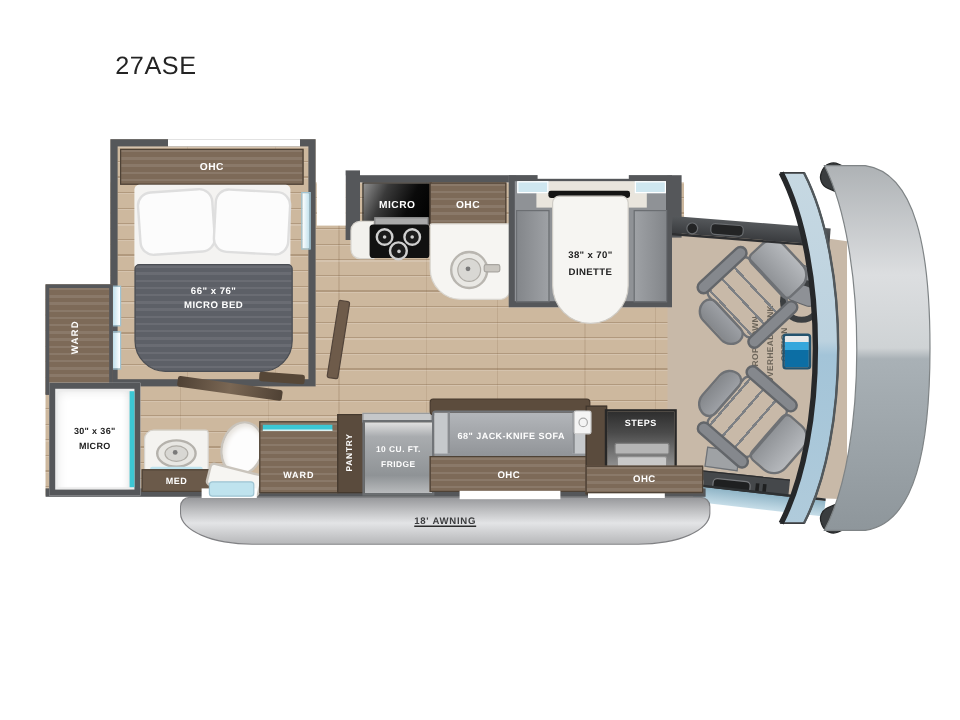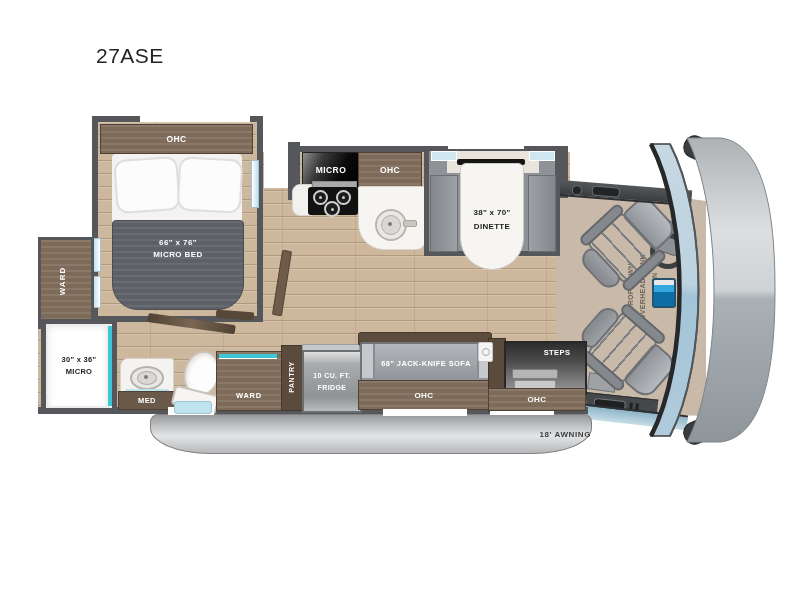--- a/index.html
+++ b/index.html
@@ -260,7 +260,7 @@
   <div class="abs" style="left:478px;top:342px;width:13px;height:18px;background:#f4f4f4;border:1px solid #c9c9c9;border-radius:2px;z-index:6;">
     <div class="abs" style="left:3px;top:5px;width:6px;height:6px;border-radius:50%;border:1px solid #aaa;"></div>
   </div>
-  <div class="abs" style="left:504px;top:341px;width:56px;height:50px;background:linear-gradient(180deg,#2e2e2e 0%,#4a4a4a 35%,#9b9b9b 100%);border:2px solid #272727;z-index:5;padding-left:23px;">
+  <div class="abs" style="left:504px;top:341px;width:56px;height:50px;background:linear-gradient(180deg,#2e2e2e 0%,#4a4a4a 35%,#9b9b9b 100%);border:2px solid #272727;z-index:5;">
     <div class="lbl" style="margin-top:5px;font-size:7.5px;">STEPS</div>
     <div class="abs" style="left:6px;top:26px;width:44px;height:8px;background:#b5b5b5;border:1px solid #7e7e7e;border-radius:2px;"></div>
     <div class="abs" style="left:8px;top:37px;width:40px;height:8px;background:#c9c9c9;border:1px solid #8e8e8e;border-radius:2px;"></div>

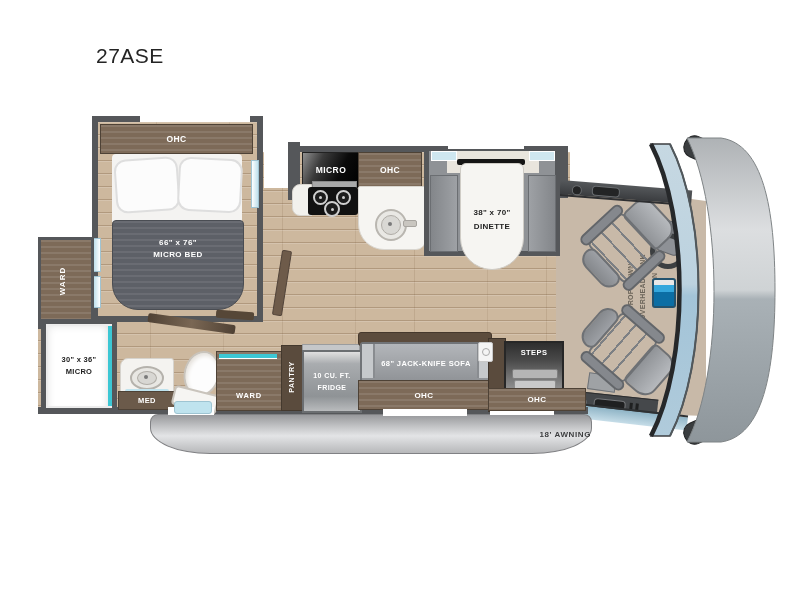--- a/index.html
+++ b/index.html
@@ -272,7 +272,7 @@
   <div class="abs" style="left:150px;top:414px;width:440px;height:38px;z-index:4;
               background:linear-gradient(180deg,#98999c 0%,#c2c3c5 30%,#e3e4e6 55%,#b7b8ba 100%);
               border:1px solid #808184;border-radius:8px 8px 60px 60px / 8px 8px 26px 26px;
-              display:flex;align-items:center;justify-content:flex-end;">
+              display:flex;align-items:center;justify-content:center;text-decoration:underline;">
     <span style="font-size:8px;font-weight:bold;color:#3c3d3f;letter-spacing:.6px;">18' AWNING</span>
   </div>
 

